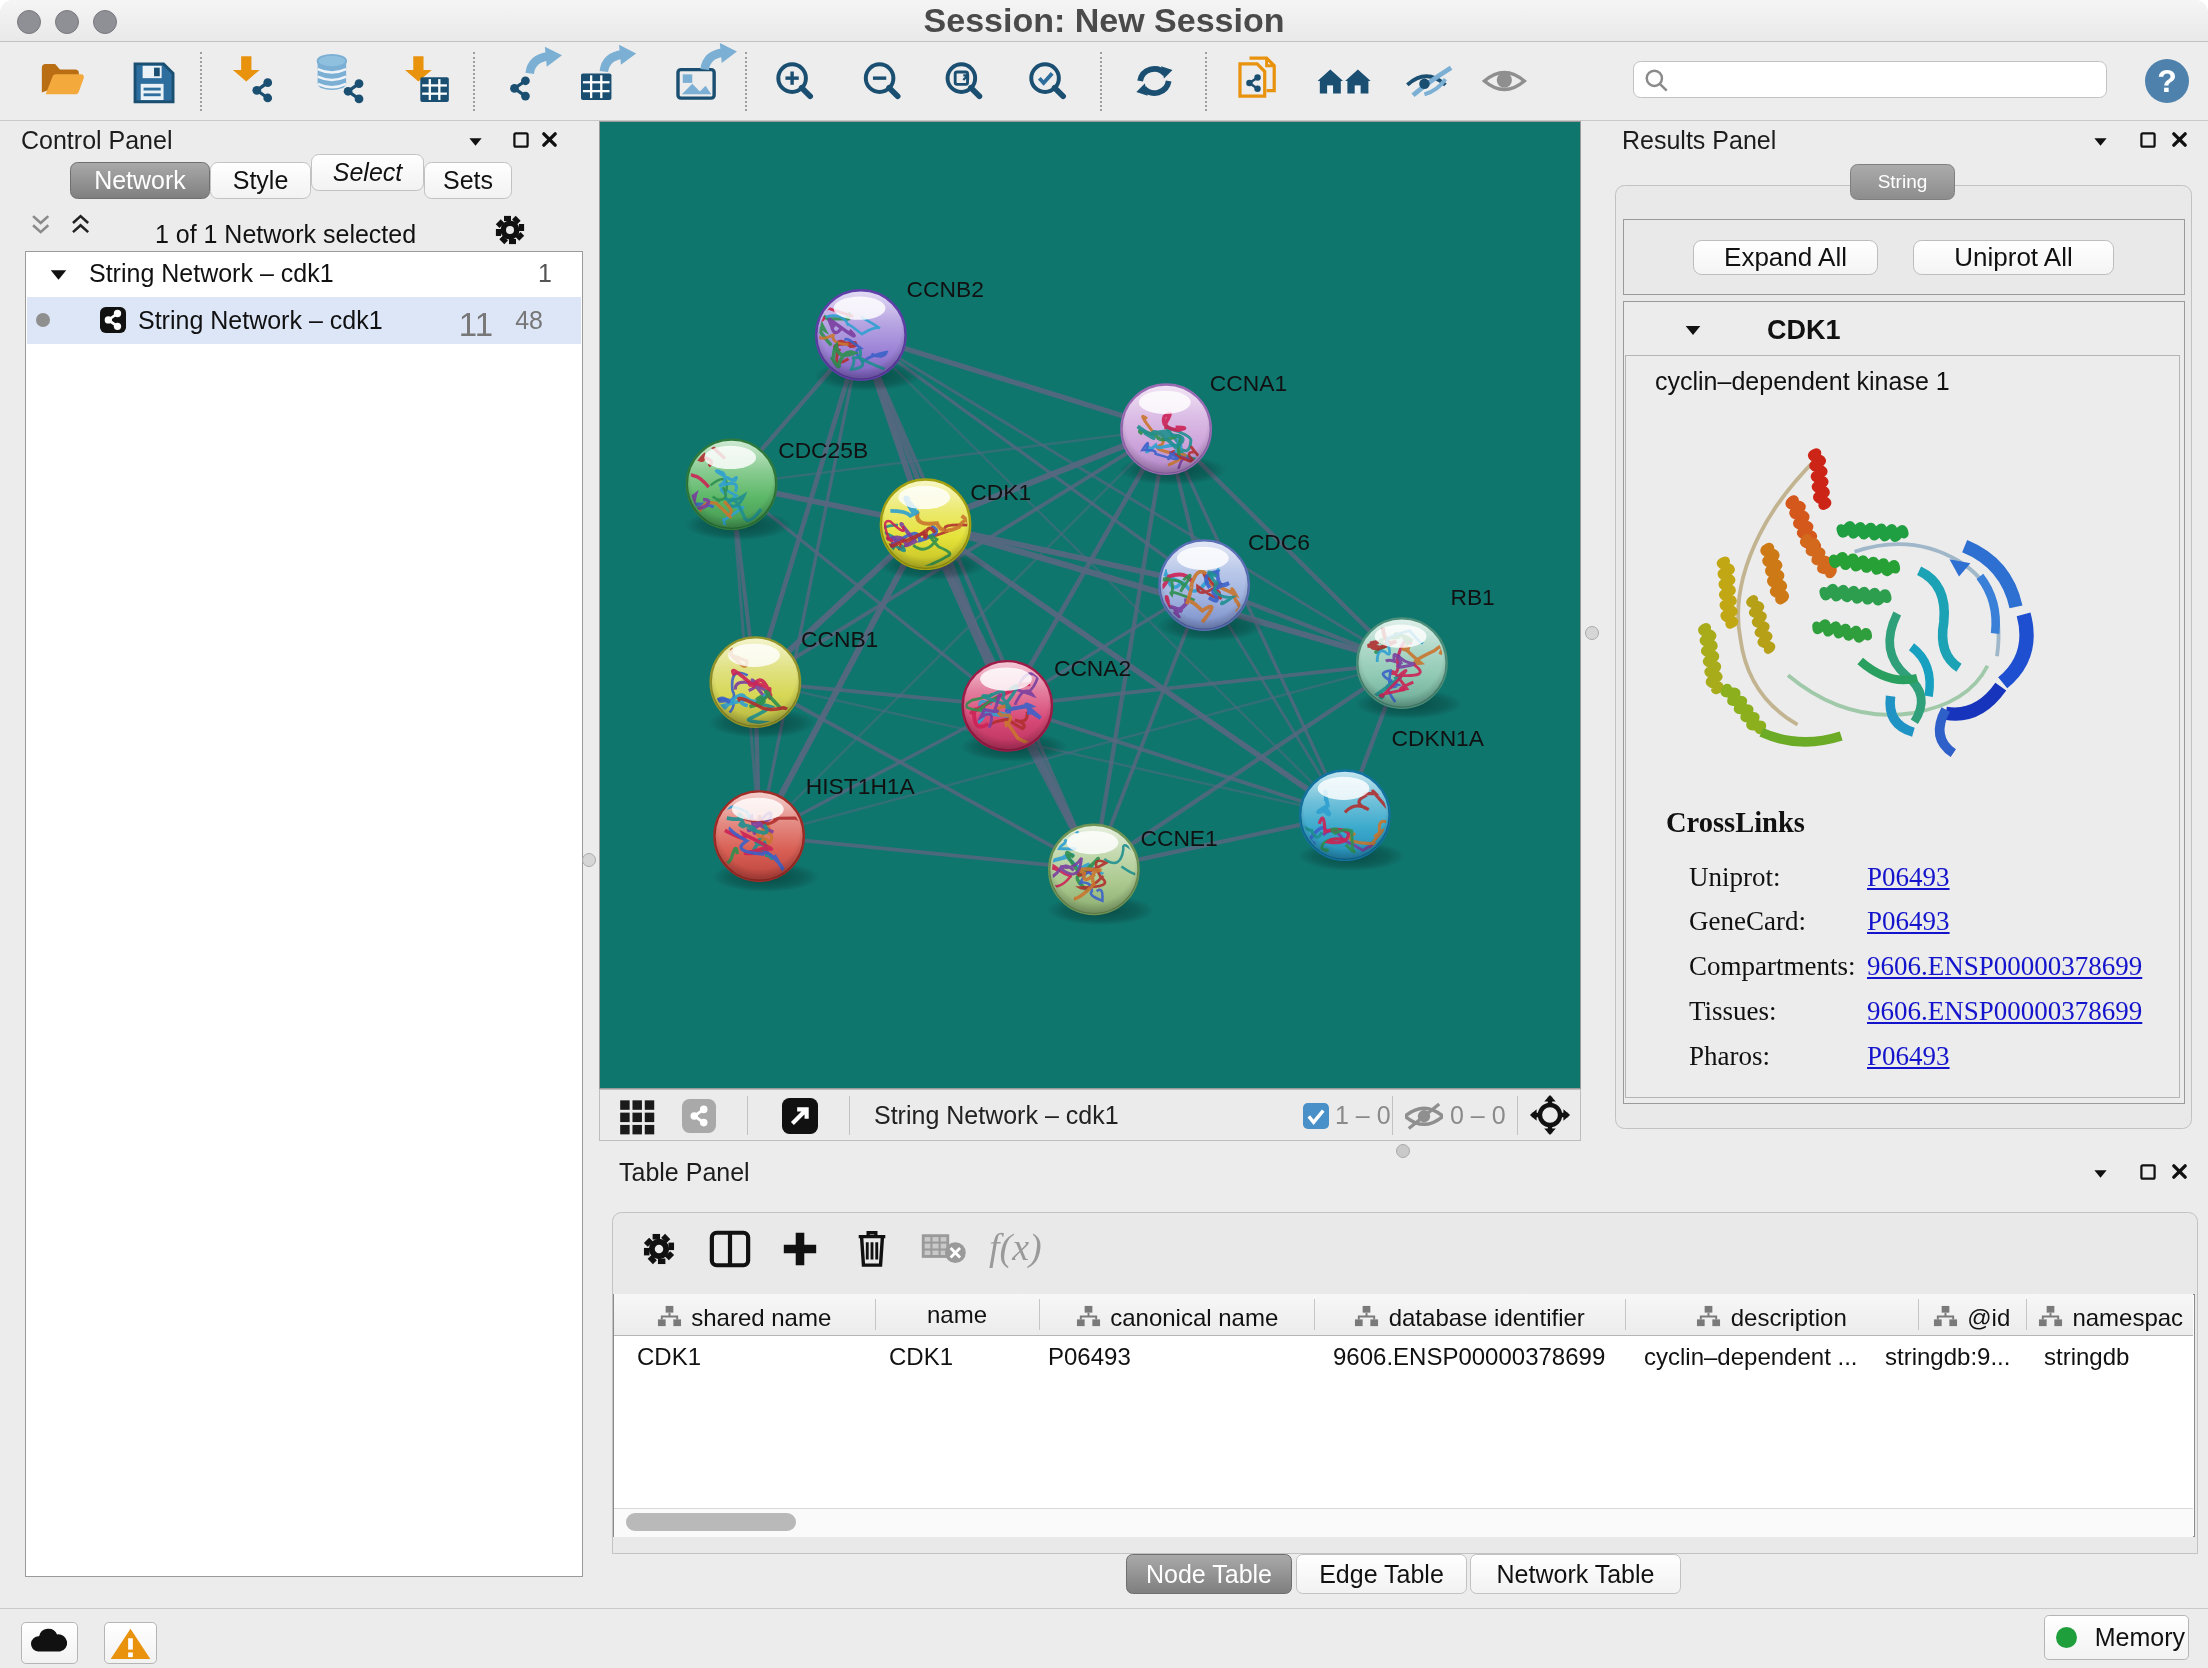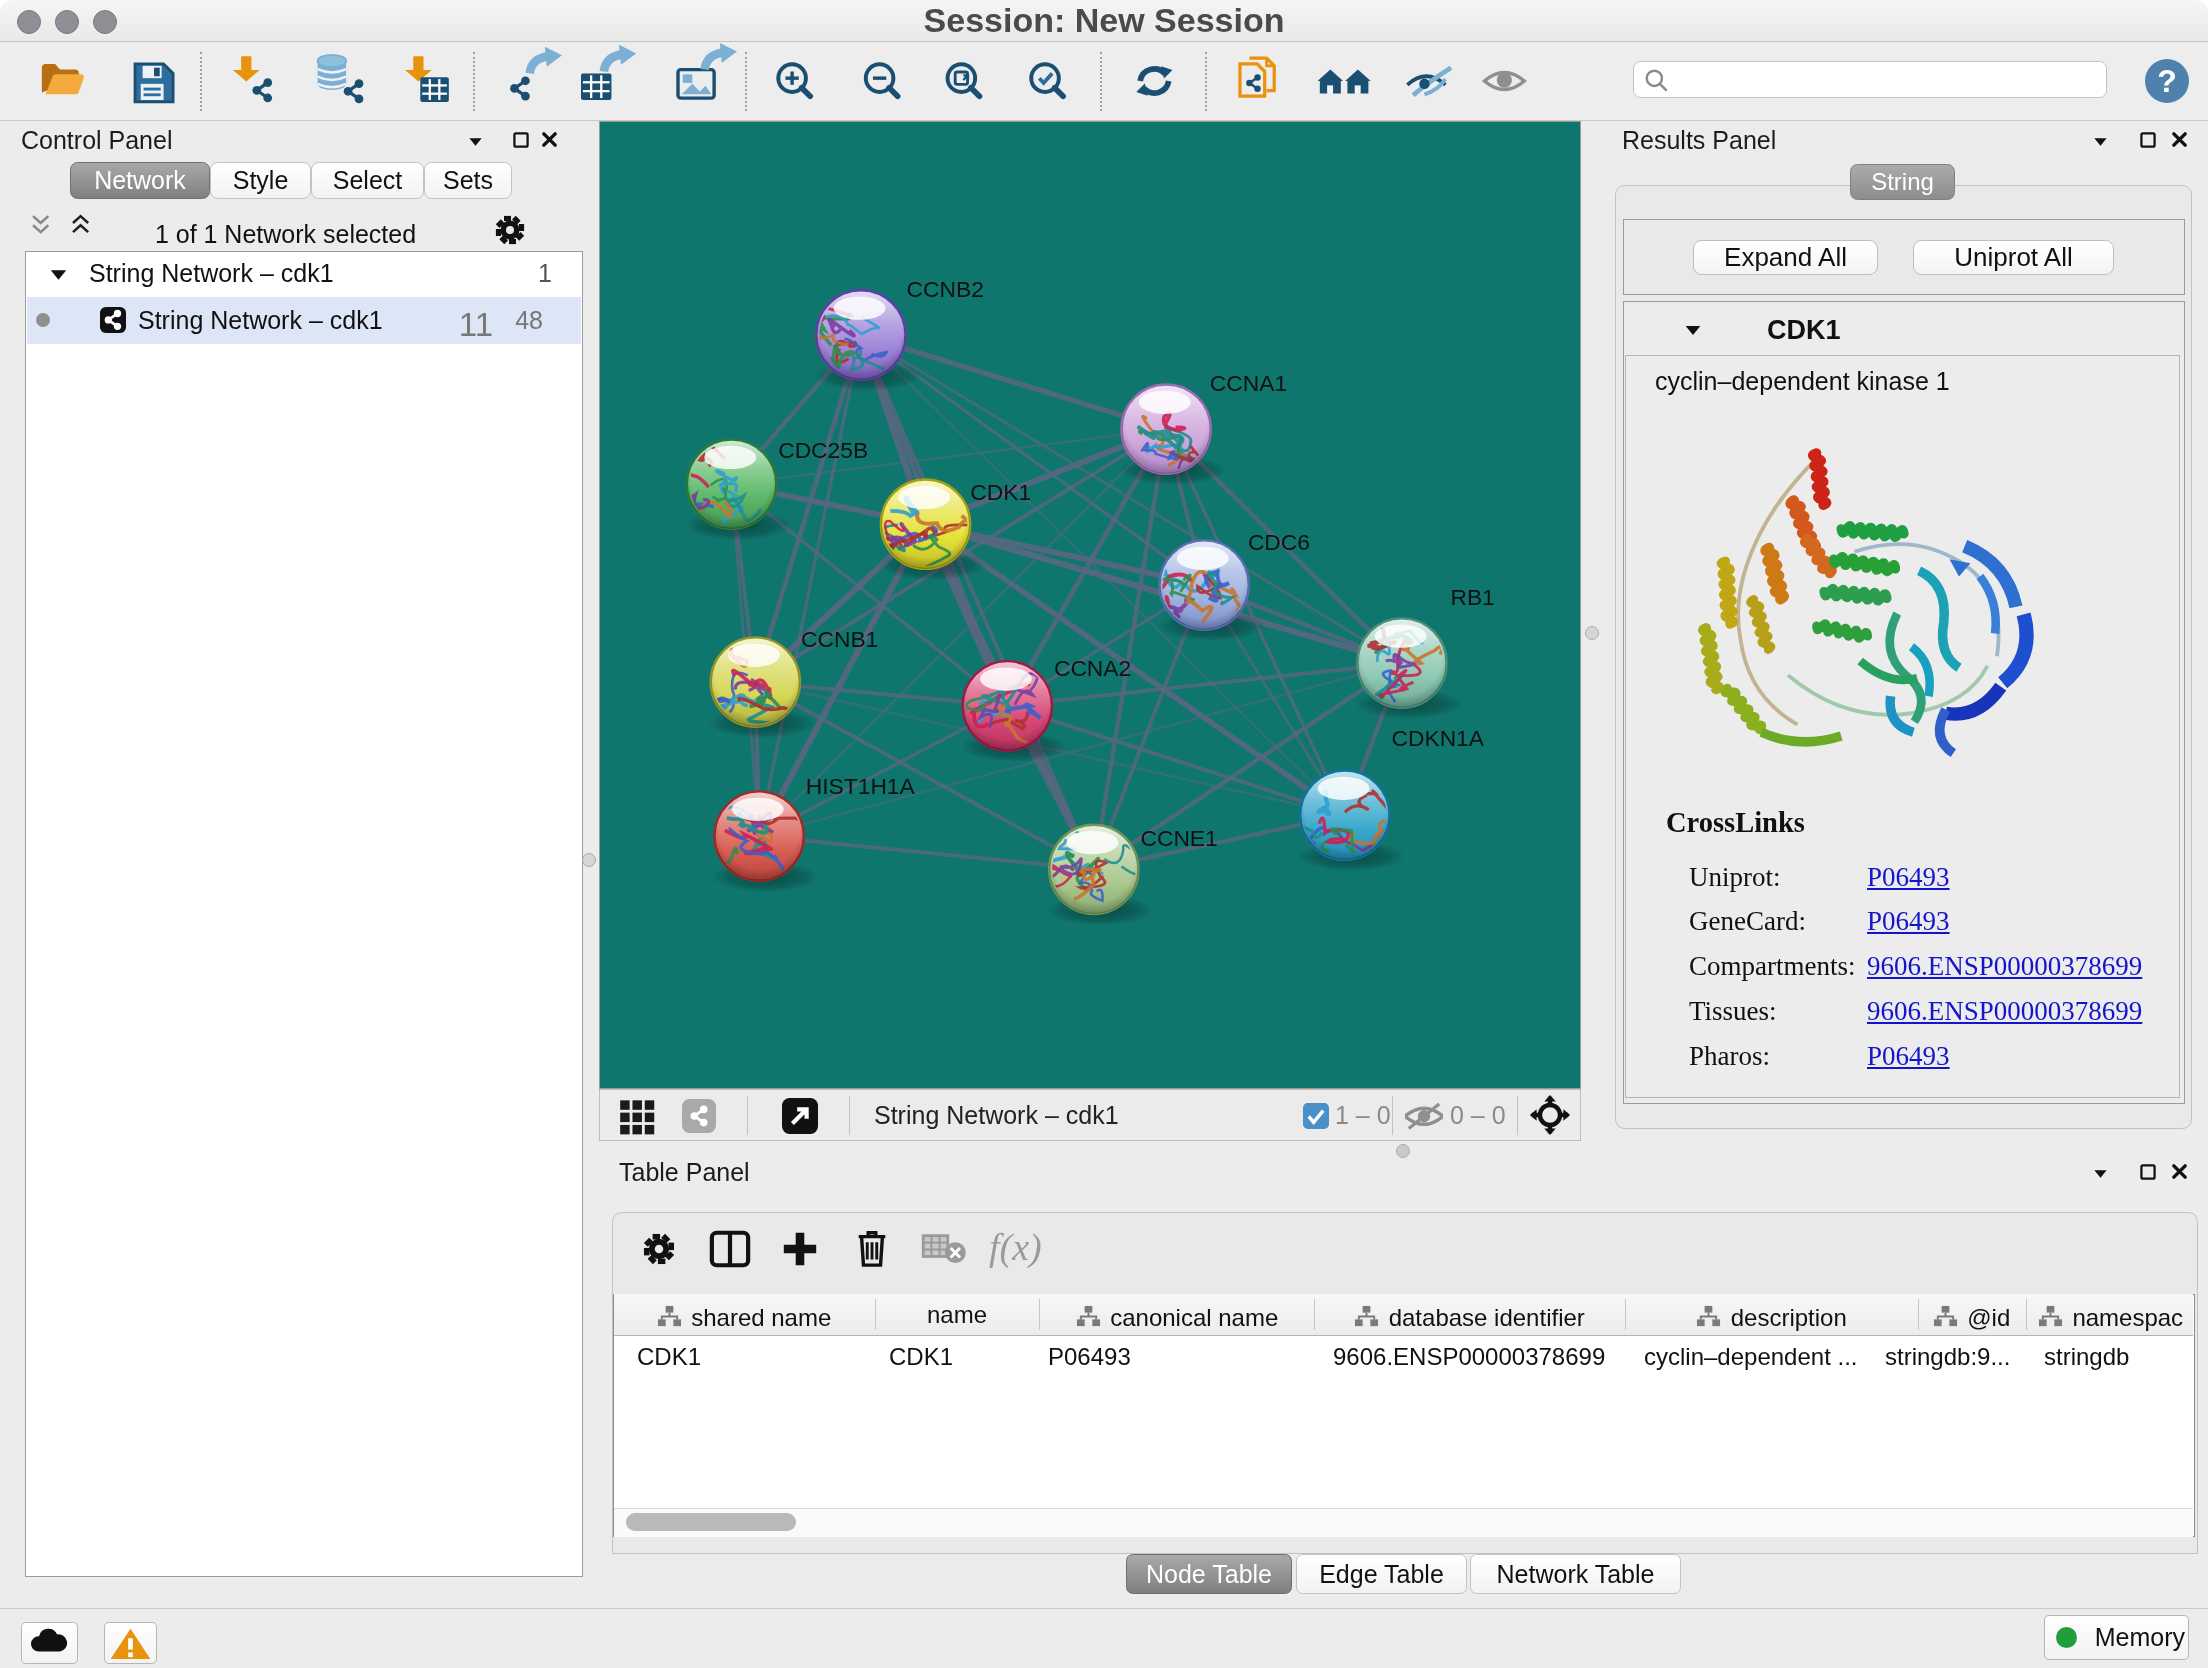--- a/index.html
+++ b/index.html
@@ -132,7 +132,7 @@
       </svg></div>
     <div class="tab tabsel" style="left:70px;top:162px;width:140px;height:37px;line-height:35px;">Network</div>
     <div class="tab" style="left:210px;top:162px;width:101px;height:37px;line-height:35px;">Style</div>
-    <div class="tab" style="left:311px;top:162px;width:113px;height:37px;line-height:35px;">Select</div>
+    <div class="tab" style="left:311px;top:154px;width:113px;height:37px;line-height:35px;font-style:italic;">Select</div>
     <div class="tab" style="left:424px;top:162px;width:88px;height:37px;line-height:35px;">Sets</div>
     <svg width="95" height="38" viewBox="0 0 100 40" style="position:absolute;left:27px;top:211px">
       <path d="M8 8 l10 9 l10 -9 M8 20 l10 9 l10 -9" stroke="#8a8a8a" stroke-width="3.4" fill="none" transform="translate(0 -1) scale(0.8)"></path>

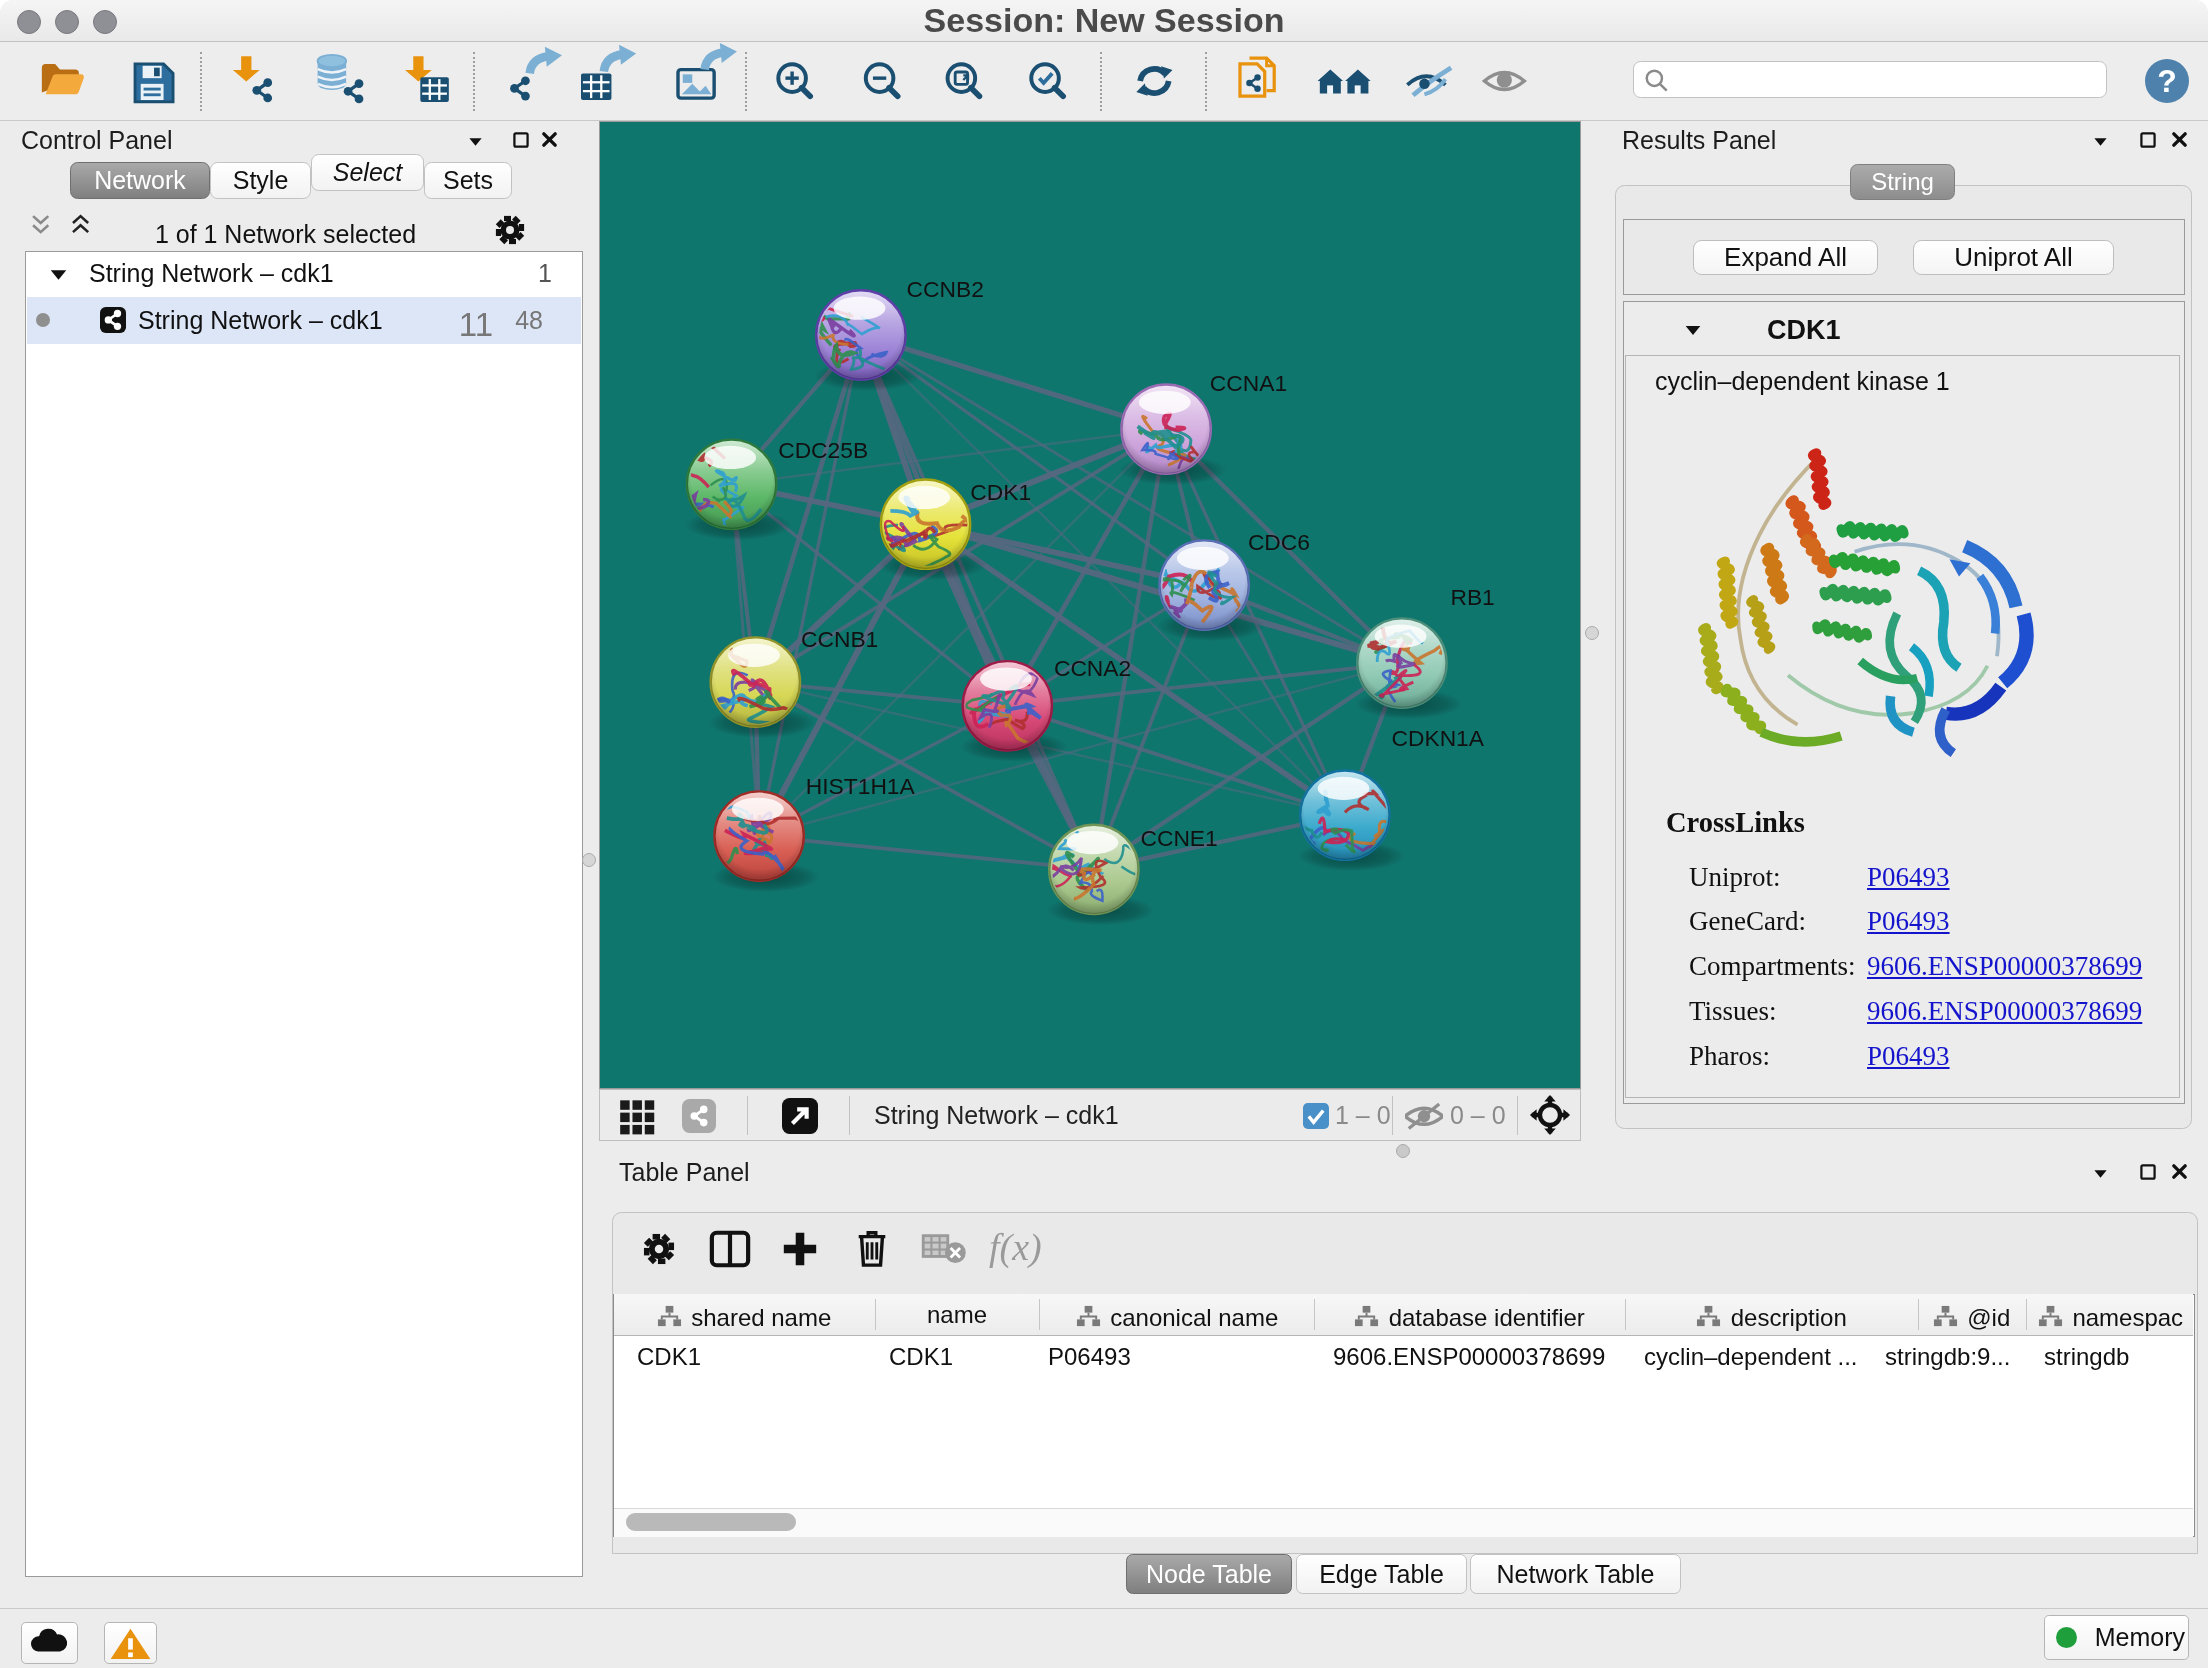--- a/index.html
+++ b/index.html
@@ -560,7 +560,7 @@
         <path d="M3 3 L15 15 M15 3 L3 15" stroke="#111" stroke-width="3.6" stroke-linecap="round"></path>
       </svg></div>
     <div style="position:absolute;left:1615px;top:185px;width:577px;height:944px;background:#e9e9e9;border:1px solid #c2c2c2;border-radius:9.5px;box-sizing:border-box;"></div>
-    <div style="position:absolute;left:1850px;top:164px;width:105px;height:36px;background:linear-gradient(#ababab,#8d8d8d);border:1px solid #7f7f7f;border-radius:7.6px;color:#fff;font-size:24px;text-align:center;line-height:34px;box-sizing:border-box;">String</div>
+    <div style="position:absolute;left:1850px;top:164px;width:105px;height:36px;background:linear-gradient(#ababab,#8d8d8d);border:1px solid #7f7f7f;border-radius:7.6px;color:#fff;font-size:19px;text-align:center;line-height:34px;box-sizing:border-box;">String</div>
     <div style="position:absolute;left:1623px;top:219px;width:562px;height:76px;border:1px solid #9a9a9a;box-sizing:border-box;"></div>
     <div class="btn" style="left:1693px;top:240px;width:185px;height:35px;line-height:33px;">Expand All</div>
     <div class="btn" style="left:1913px;top:240px;width:201px;height:35px;line-height:33px;">Uniprot All</div>

